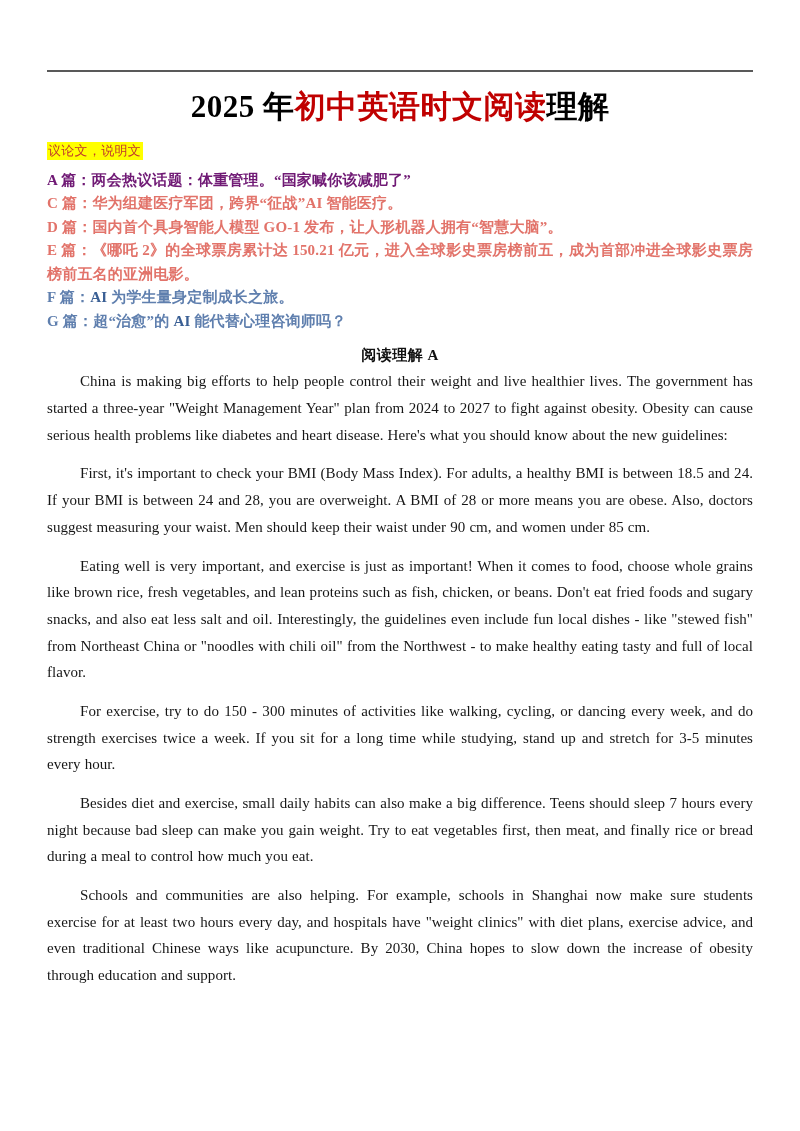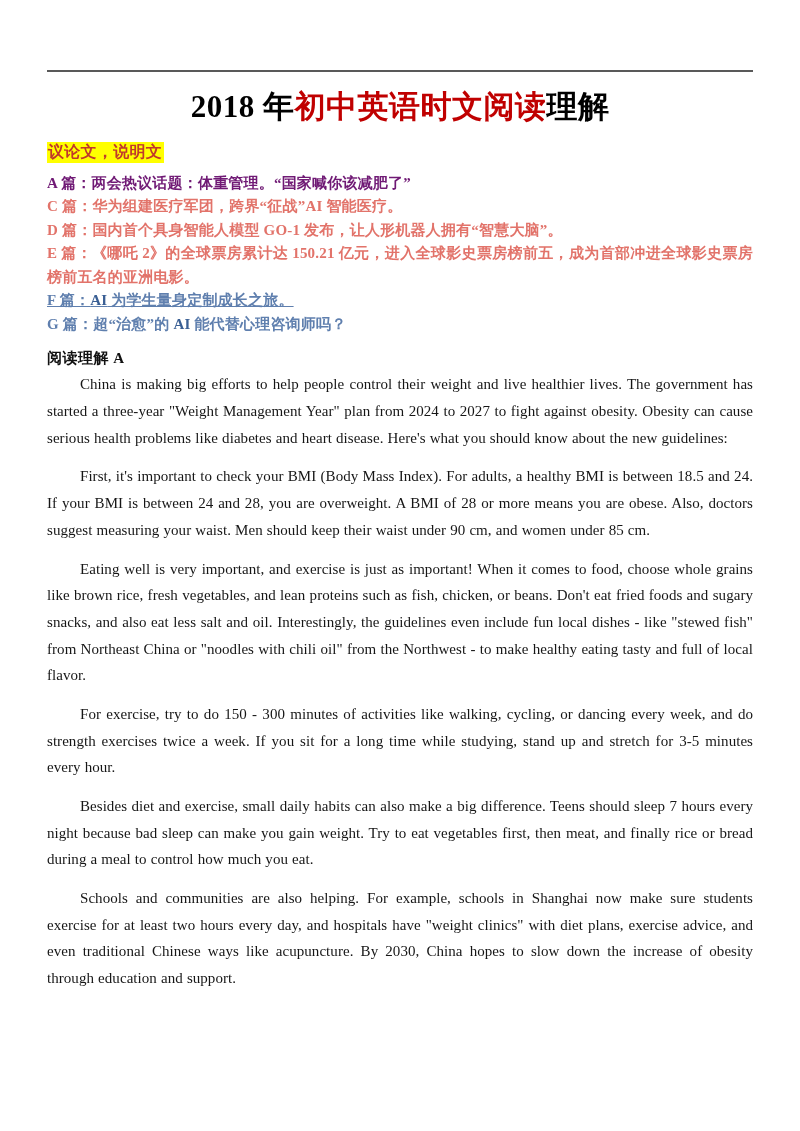--- a/index.html
+++ b/index.html
@@ -99,7 +99,7 @@
 
   <div class="top-rule"></div>
 
-  <h1 class="doc-title" id="doc-title"><span class="title-seg" style="color: rgb(0, 0, 0);">2018 年</span><span class="title-seg" style="color: rgb(192, 0, 0);">初中英语时文阅读</span><span class="title-seg" style="color: rgb(0, 0, 0);">理解</span></h1>
+  <h1 class="doc-title" id="doc-title"><span class="title-seg" style="color: rgb(0, 0, 0);">2025 年</span><span class="title-seg" style="color: rgb(192, 0, 0);">初中英语时文阅读</span><span class="title-seg" style="color: rgb(0, 0, 0);">理解</span></h1>
 
   <div class="genre-tag-wrap">
     <span class="genre-tag">议论文，说明文</span>

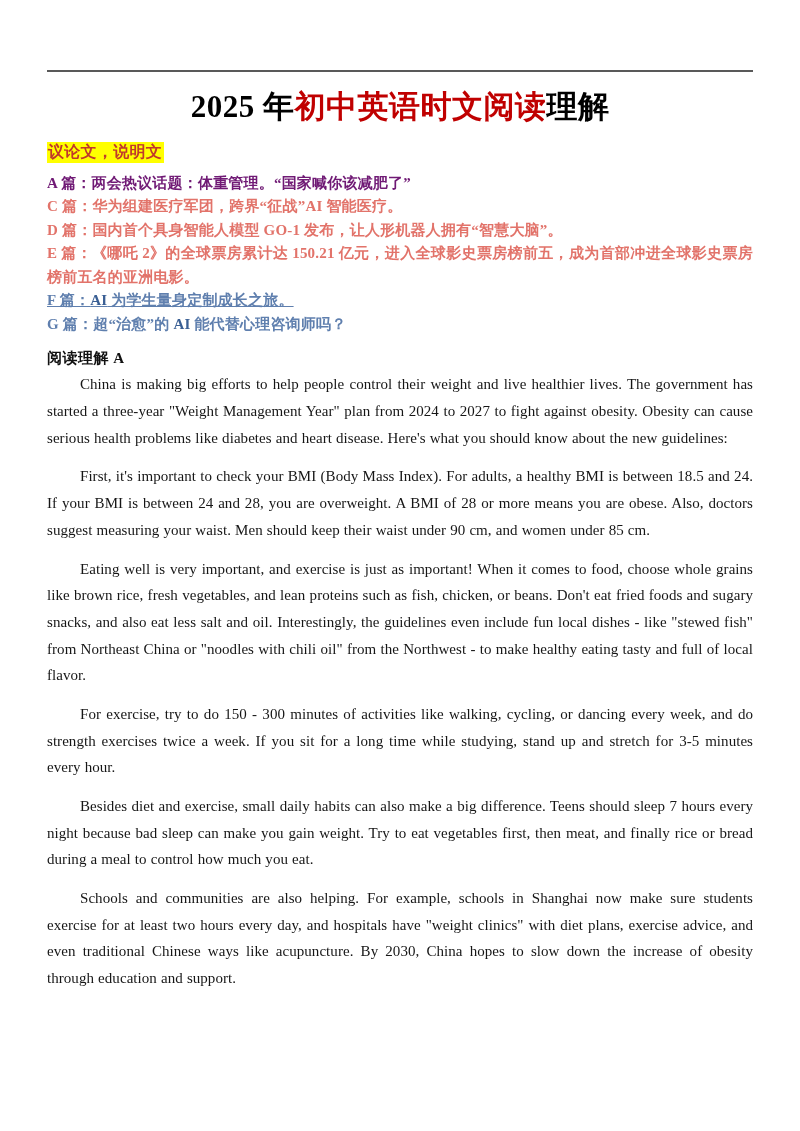--- a/index.html
+++ b/index.html
@@ -48,8 +48,8 @@
     display: inline-block;
     background: #ffff00;
     color: #c0392b;
-    font-size: 16px;
-    font-weight: bold;
+    font-size: 13px;
+    font-weight: normal;
     padding: 2px 2px 3px 1px;
     letter-spacing: 0.3px;
   }

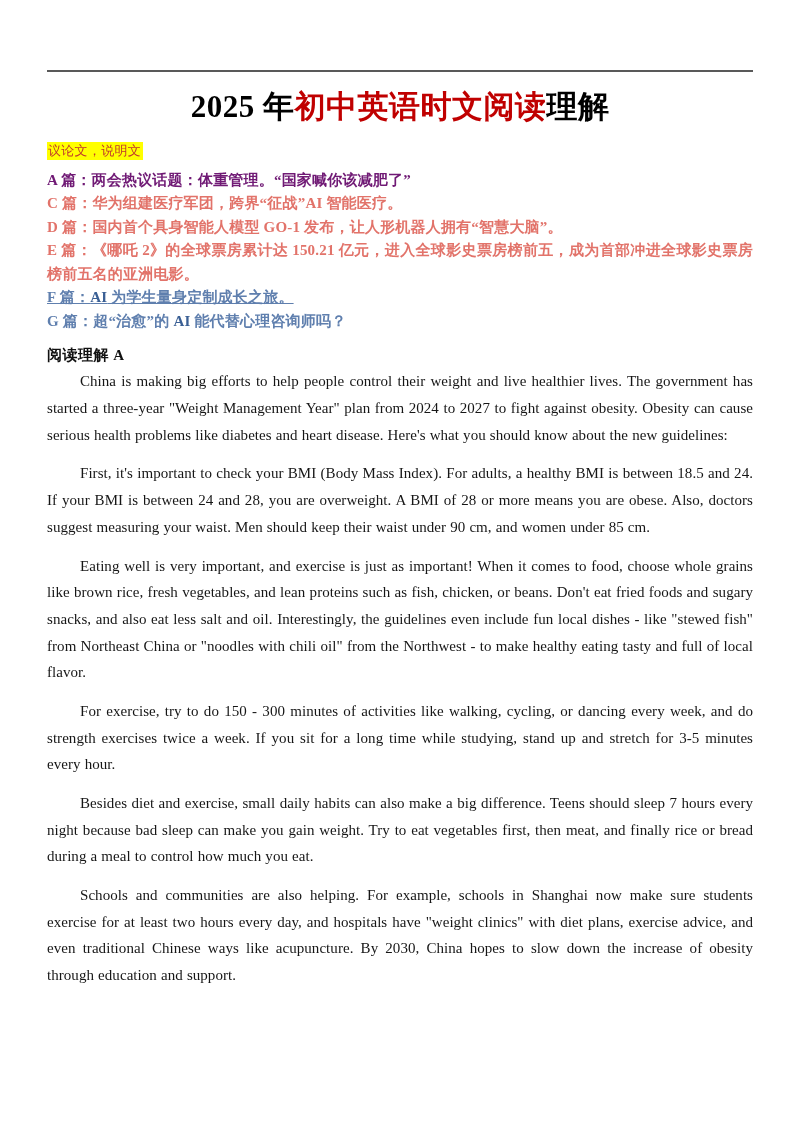--- a/index.html
+++ b/index.html
@@ -110,7 +110,7 @@
       <div class="toc-item" style="color: rgb(226, 115, 106);">C 篇：华为组建医疗军团，跨界“征战”AI 智能医疗。</div>
       <div class="toc-item" style="color: rgb(226, 115, 106);">D 篇：国内首个具身智能人模型 GO-1 发布，让人形机器人拥有“智慧大脑”。</div>
       <div class="toc-item" style="color: rgb(226, 115, 106);">E 篇：《哪吒 2》的全球票房累计达 150.21 亿元，进入全球影史票房榜前五，成为首部冲进全球影史票房榜前五名的亚洲电影。</div>
-      <div class="toc-item tone-blue" style="color: rgb(95, 127, 174); text-decoration: underline;">F 篇：<span class="em-blue" style="color: rgb(58, 95, 148);">AI</span> 为学生量身定制成长之旅。</div>
+      <div class="toc-item tone-blue" style="color: rgb(95, 127, 174);">F 篇：<span class="em-blue" style="color: rgb(58, 95, 148);">AI</span> 为学生量身定制成长之旅。</div>
       <div class="toc-item tone-blue" style="color: rgb(95, 127, 174);">G 篇：超“治愈”的 <span class="em-blue" style="color: rgb(58, 95, 148);">AI</span> 能代替心理咨询师吗？</div>
     </div>
 

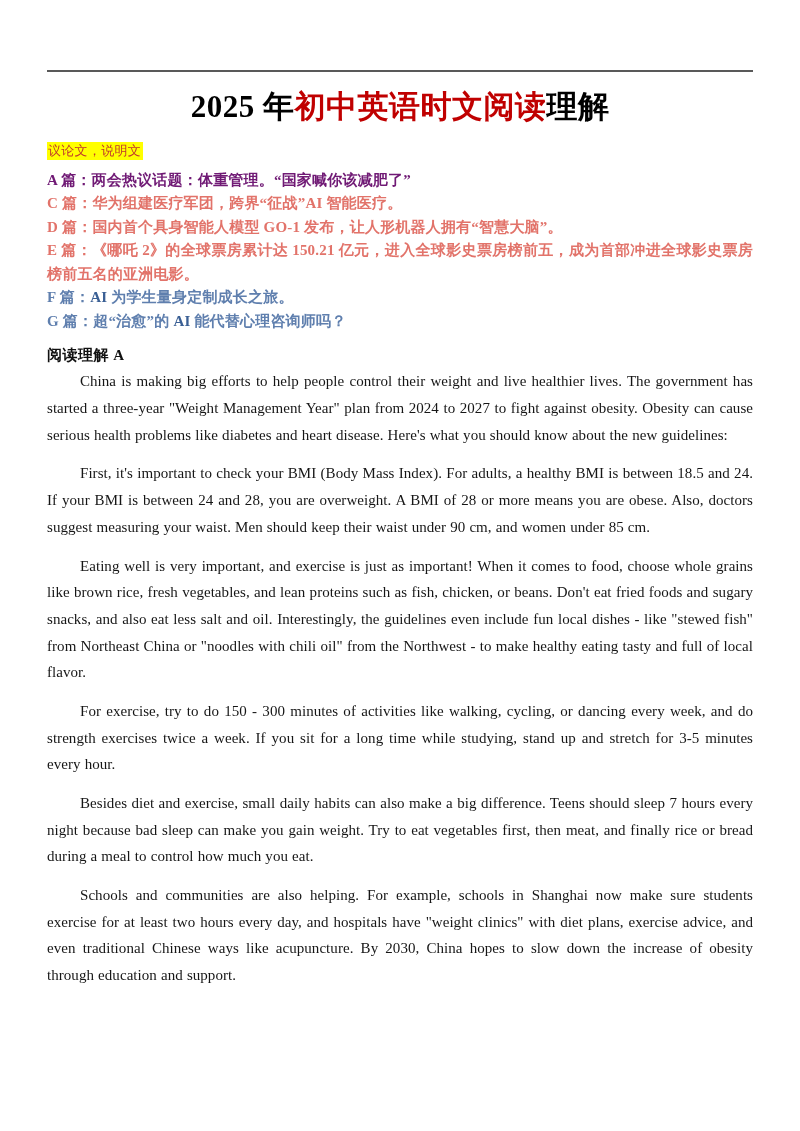--- a/index.html
+++ b/index.html
@@ -70,7 +70,7 @@
   .toc-item .em-blue { color: #3a5f94; font-weight: bold; }
 
   .section-head {
-    text-align: left;
+    text-align: center;
     font-size: 15px;
     font-weight: bold;
     color: #111;

